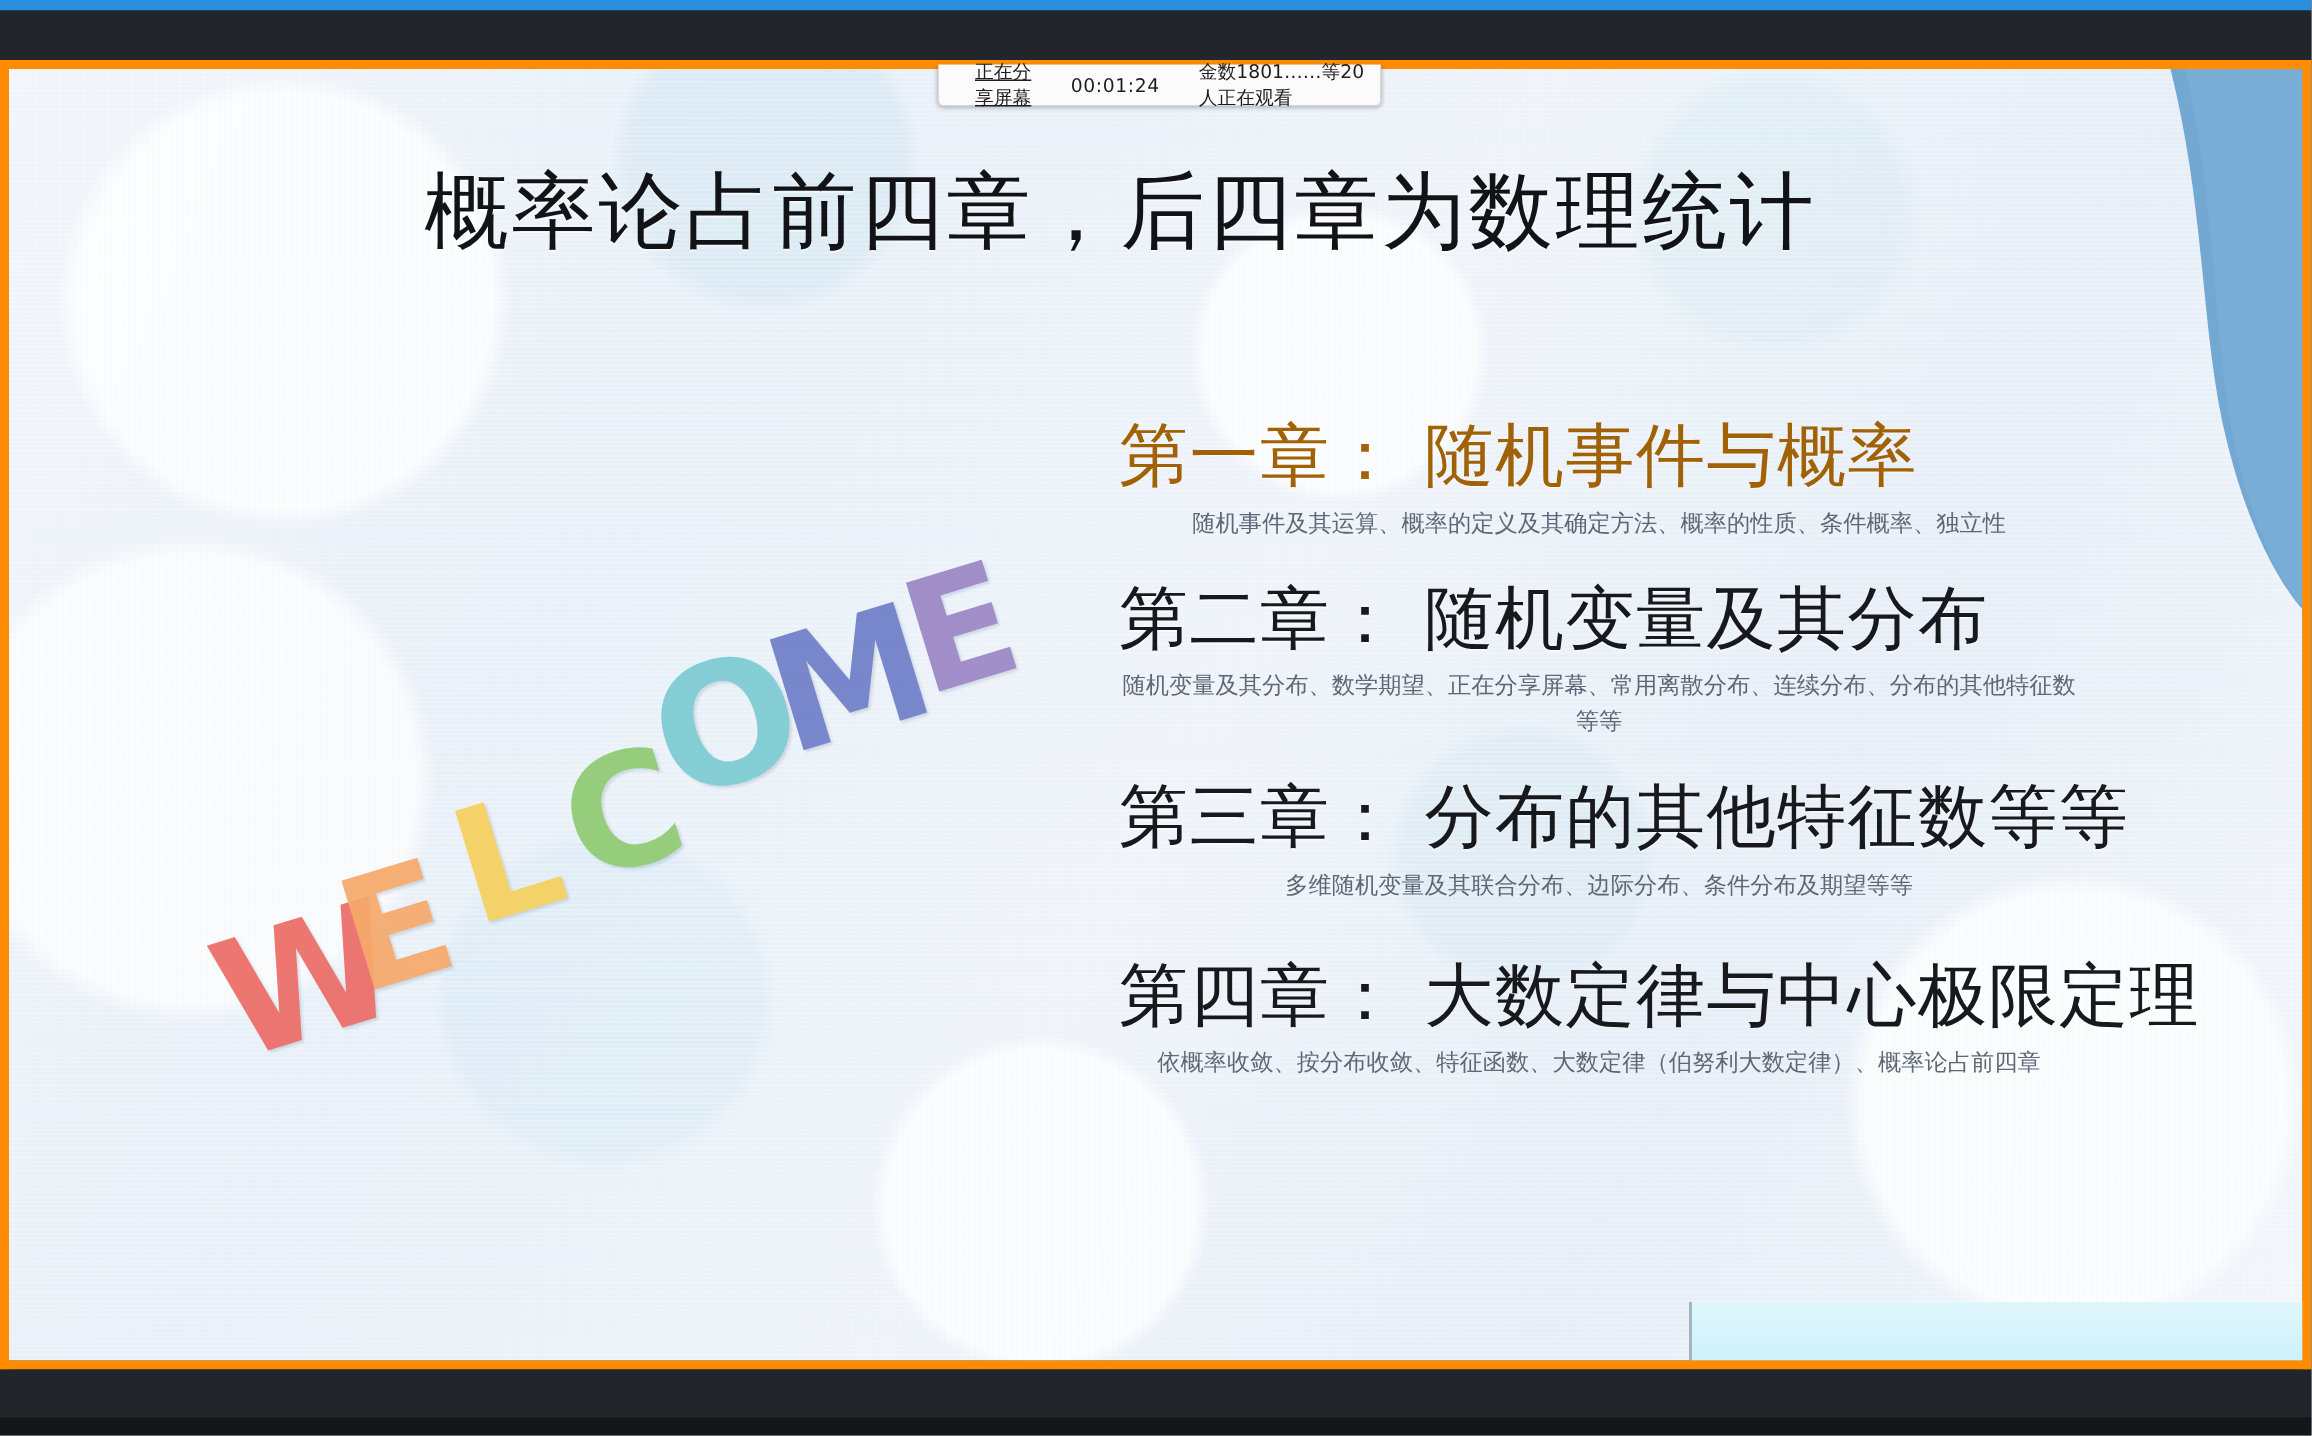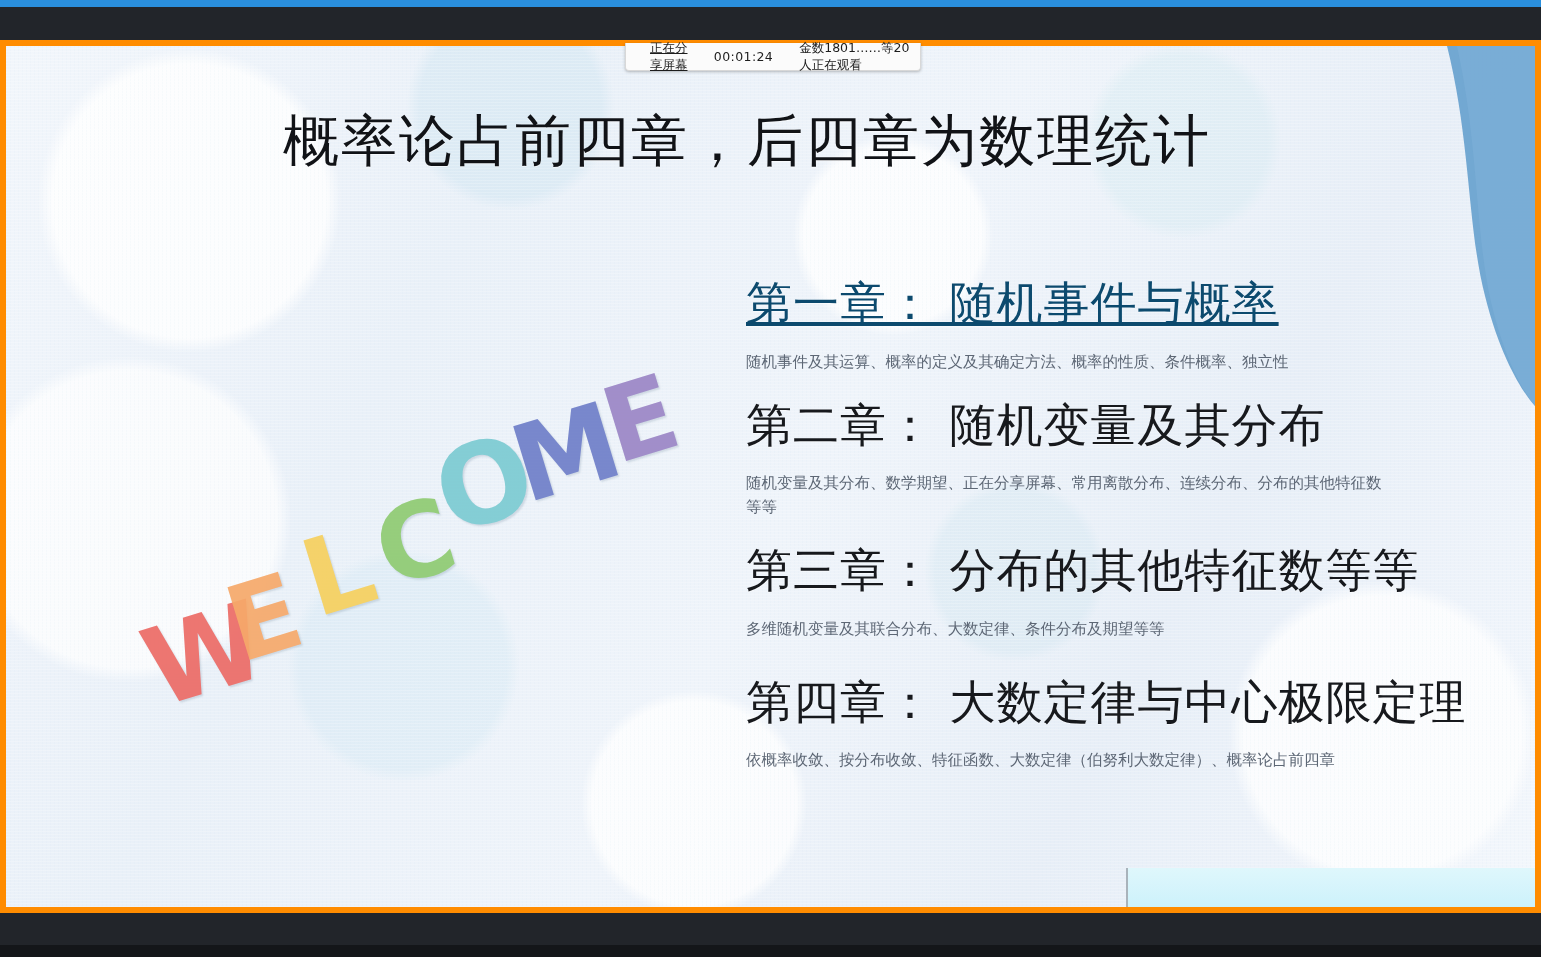--- a/index.html
+++ b/index.html
@@ -139,7 +139,7 @@
 
   <div id="chapter-list">
       <div class="chapter">
-        <div class="chapter-heading" style="color: #0c4a6e; text-decoration: underline;">第一章： 随机事件与概率</div>
+        <div class="chapter-heading" style="color: #a16207;">第一章： 随机事件与概率</div>
         <div class="chapter-desc" style="color: rgb(93, 103, 117);">随机事件及其运算、概率的定义及其确定方法、概率的性质、条件概率、独立性</div>
       </div>
       <div class="chapter">

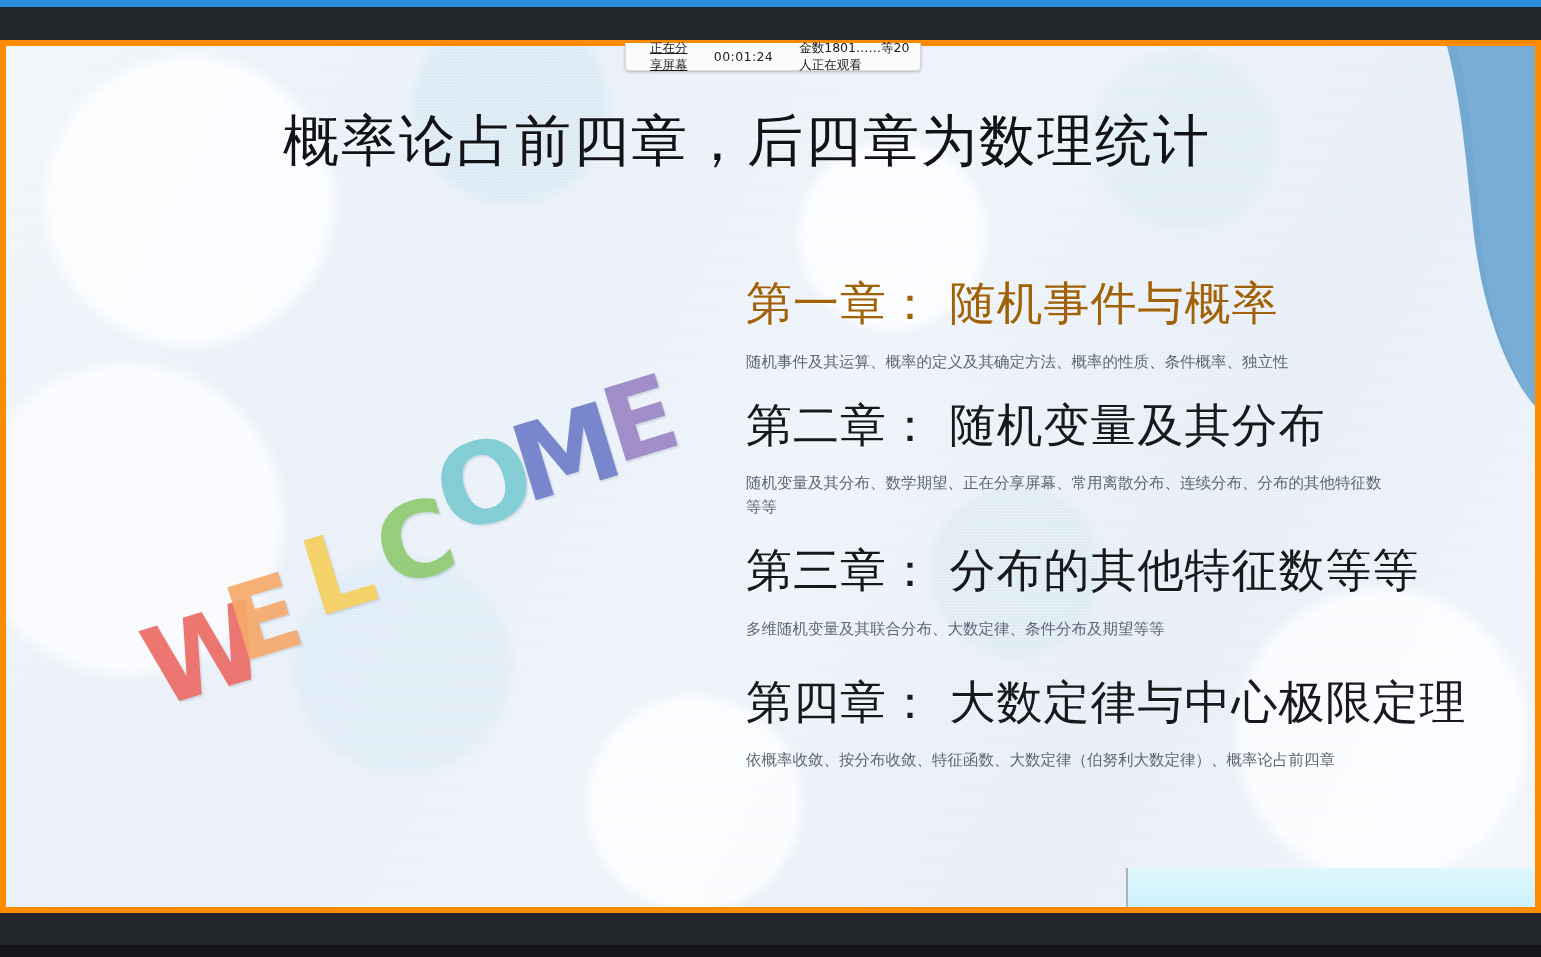--- a/index.html
+++ b/index.html
@@ -87,8 +87,9 @@
   }
   .chapter-desc{
     font-family:"DejaVu Sans","Liberation Sans",sans-serif;
-    font-size:15.5px;color:#5d6775;line-height:1.55;margin-top:20px;
+    font-size:15.5px;color:#5d6775;line-height:1.55;margin-top:7px;
     max-width:640px;
+    text-align:center;
   }
 
   

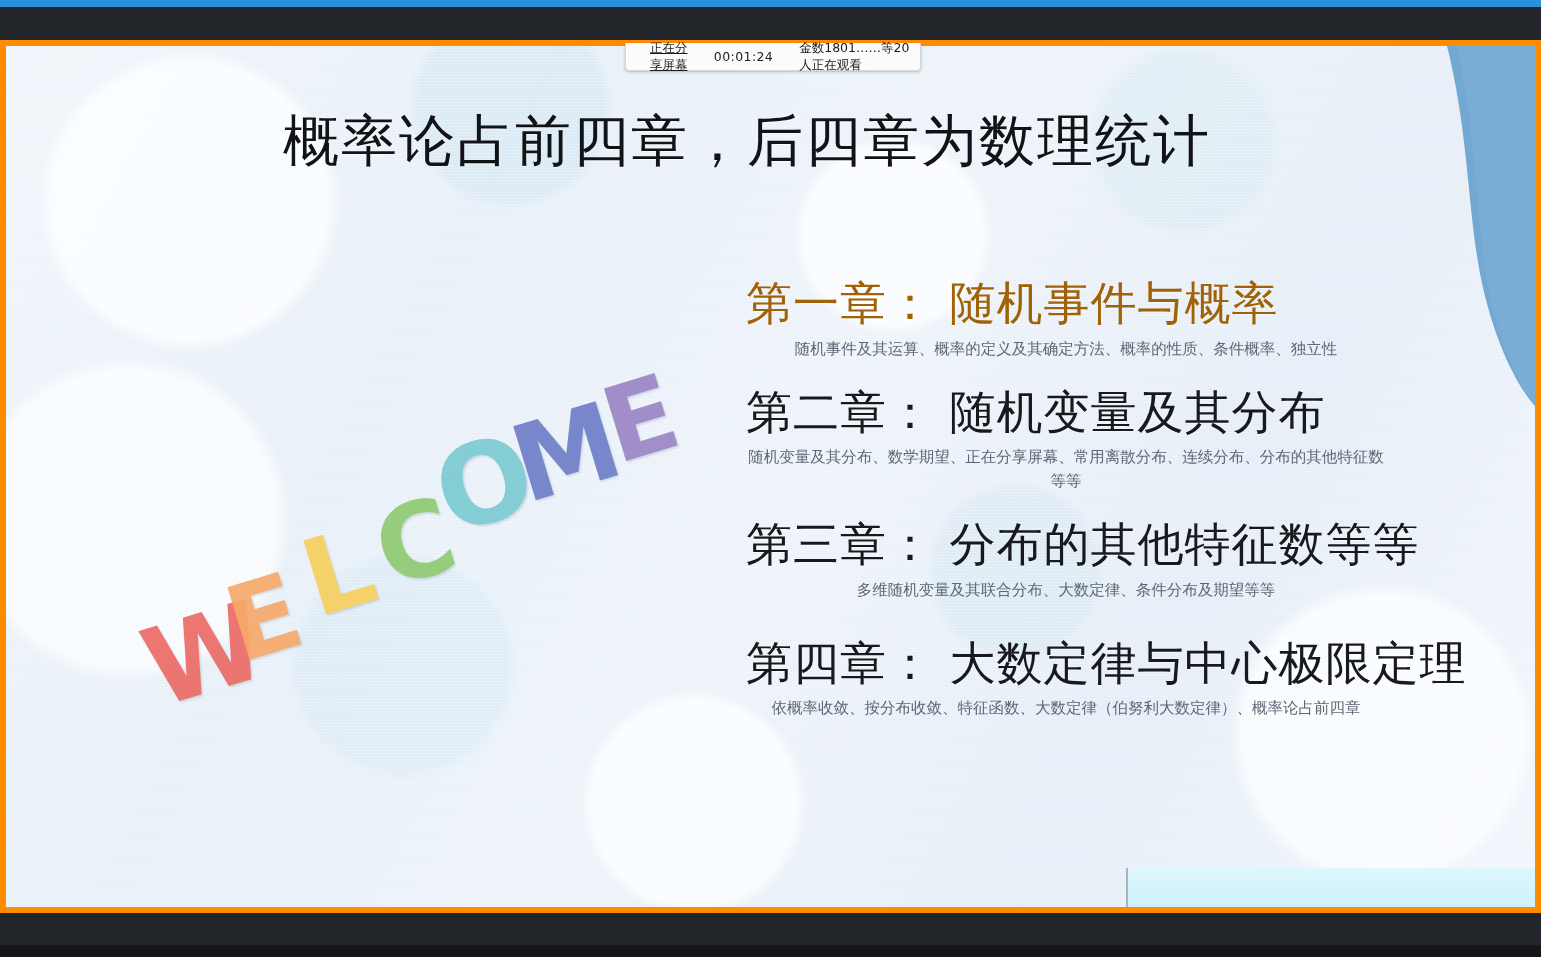--- a/index.html
+++ b/index.html
@@ -149,7 +149,7 @@
       </div>
       <div class="chapter">
         <div class="chapter-heading" style="color: rgb(23, 25, 29);">第三章： 分布的其他特征数等等</div>
-        <div class="chapter-desc" style="color: rgb(93, 103, 117);">多维随机变量及其联合分布、大数定律、条件分布及期望等等</div>
+        <div class="chapter-desc" style="color: rgb(93, 103, 117);">多维随机变量及其联合分布、边际分布、条件分布及期望等等</div>
       </div>
       <div class="chapter">
         <div class="chapter-heading" style="color: rgb(23, 25, 29); margin-top: 36px;">第四章： 大数定律与中心极限定理</div>

